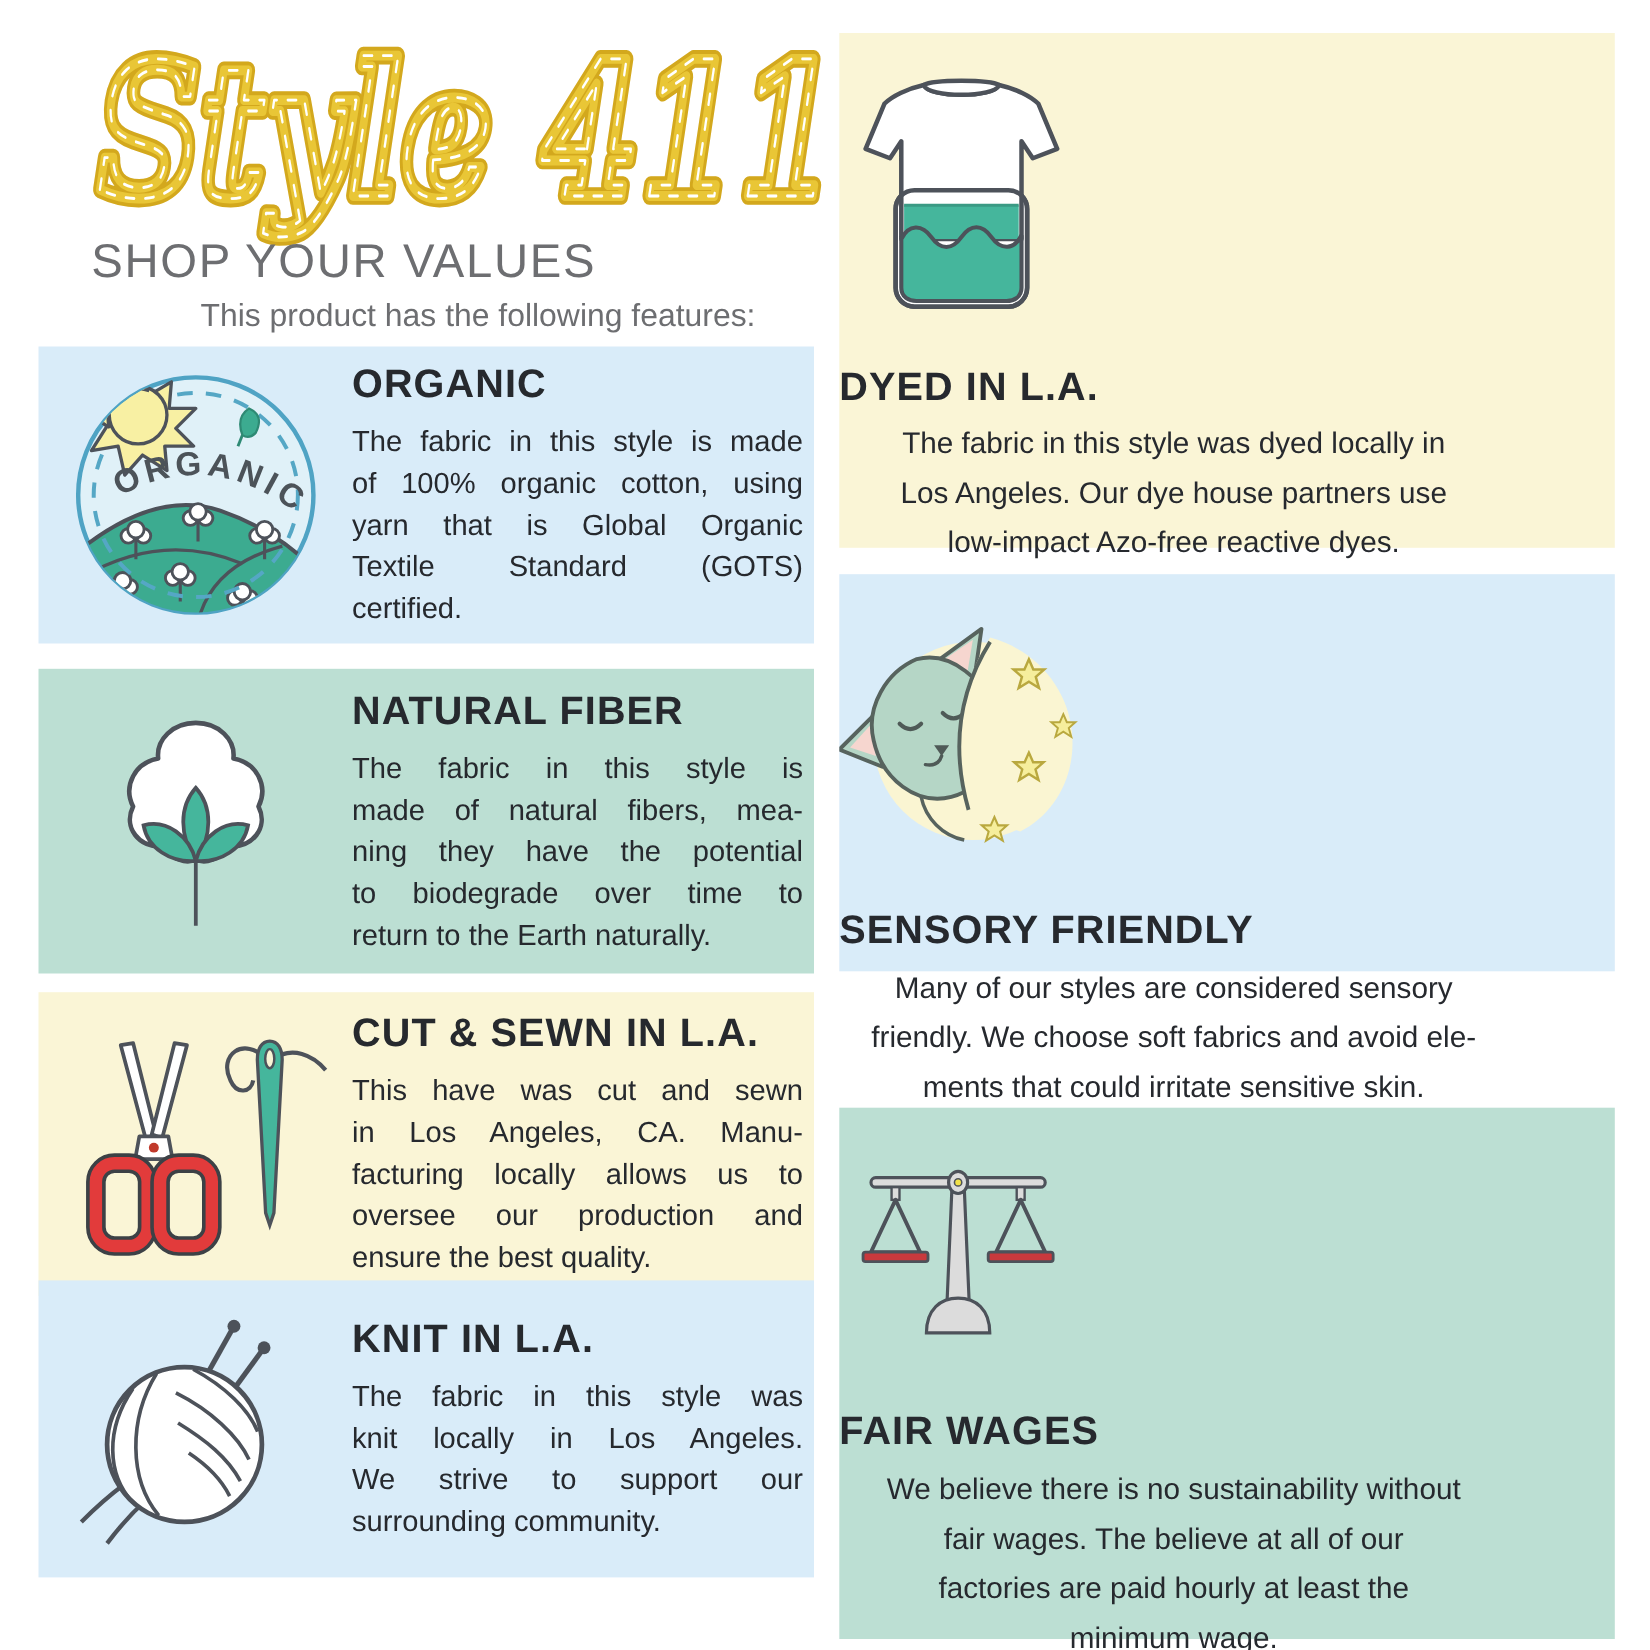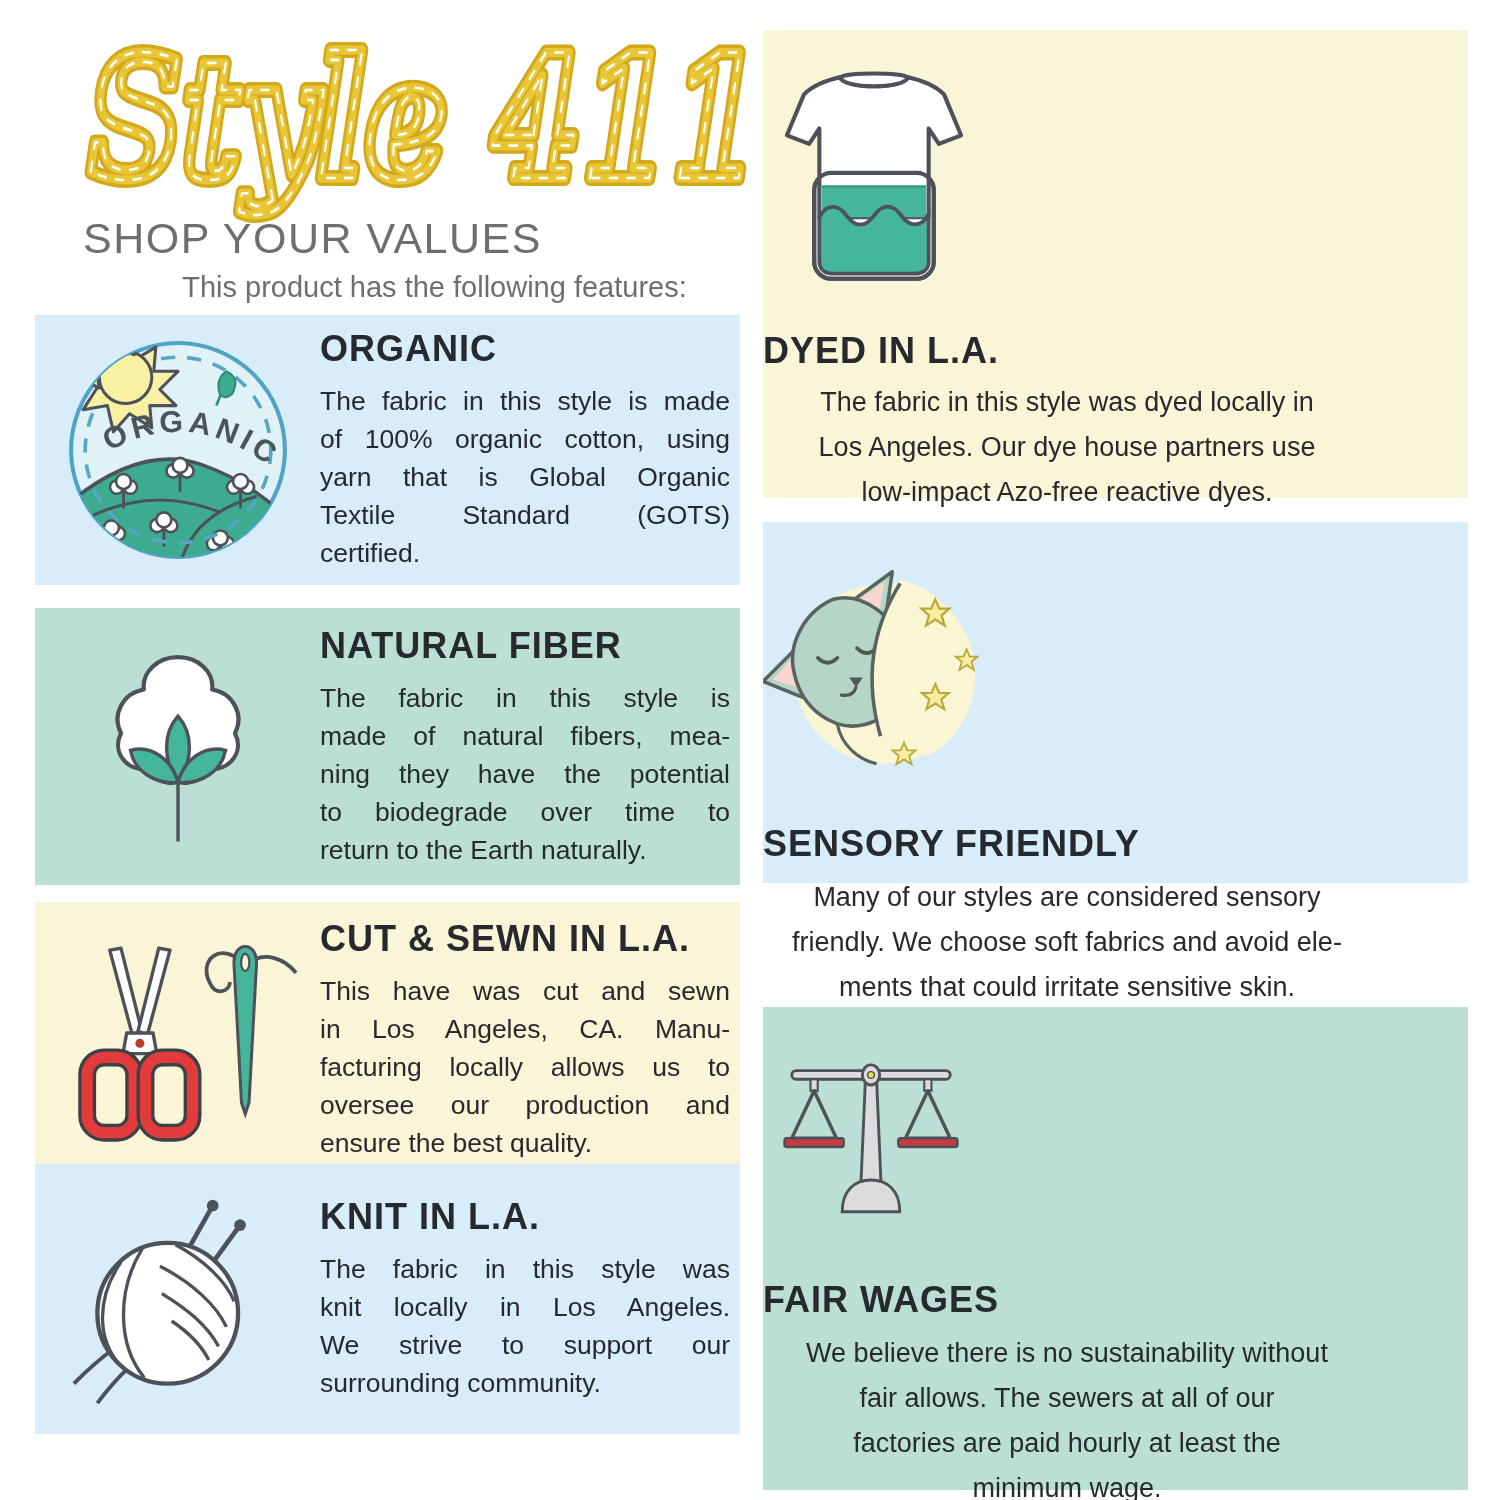--- a/index.html
+++ b/index.html
@@ -291,7 +291,7 @@
     <h2 class="rtitle">FAIR WAGES</h2>
     <div class="rtext">
       <div class="bc">We believe there is no sustainability without</div>
-      <div class="bc">fair allows. The sewers at all of our</div>
+      <div class="bc">fair wages. The believe at all of our</div>
       <div class="bc">factories are paid hourly at least the</div>
       <div class="bc">minimum wage.</div>
     </div>

